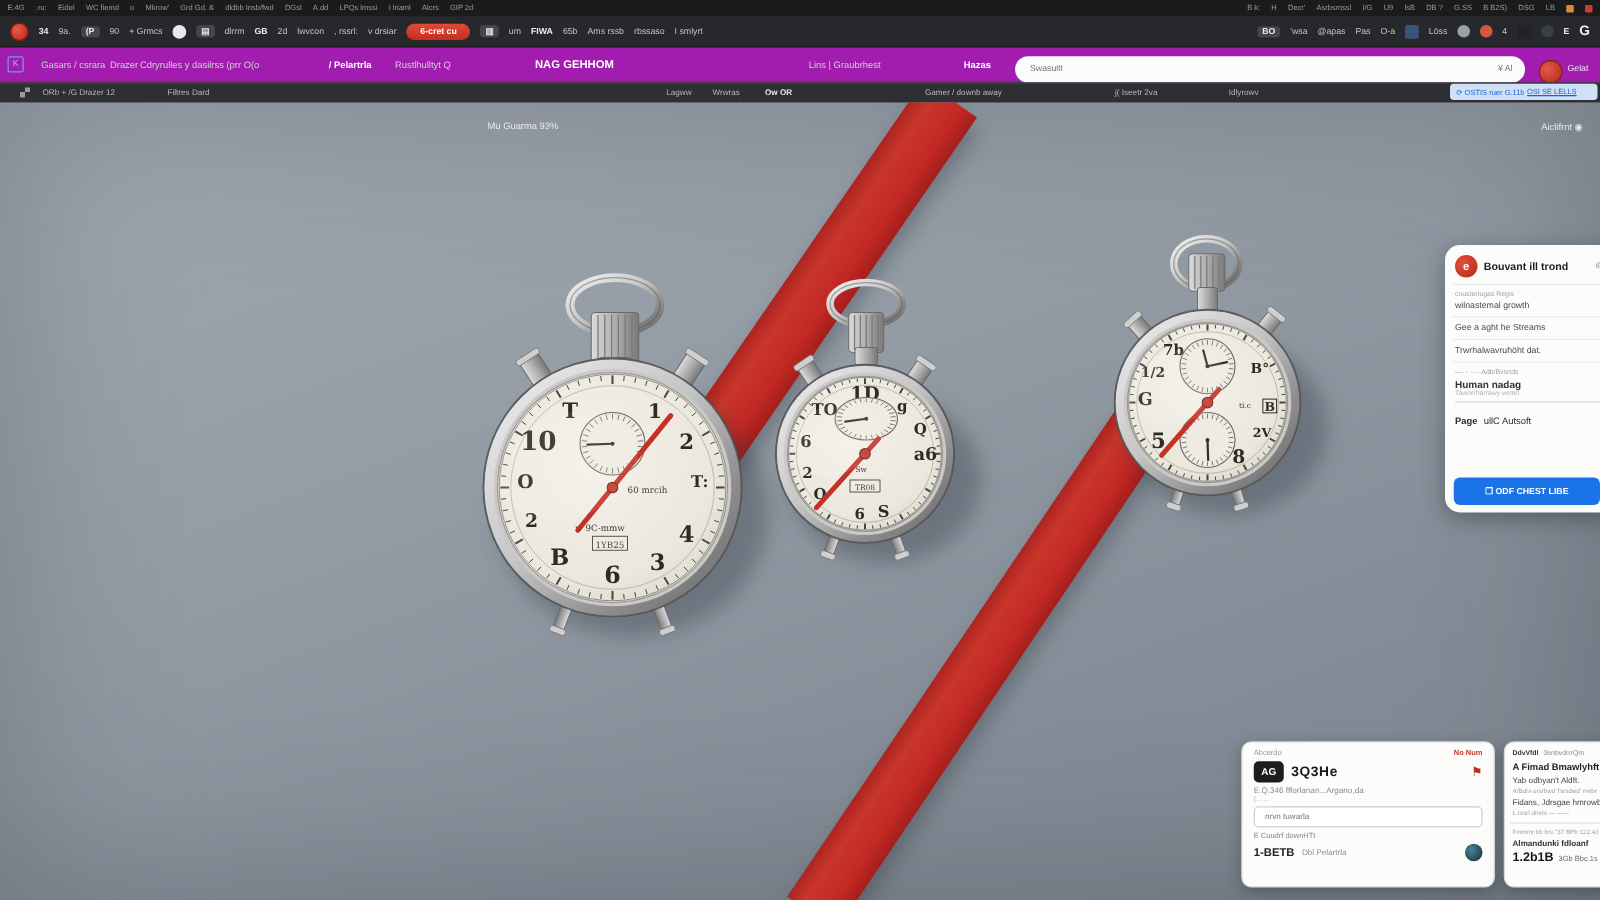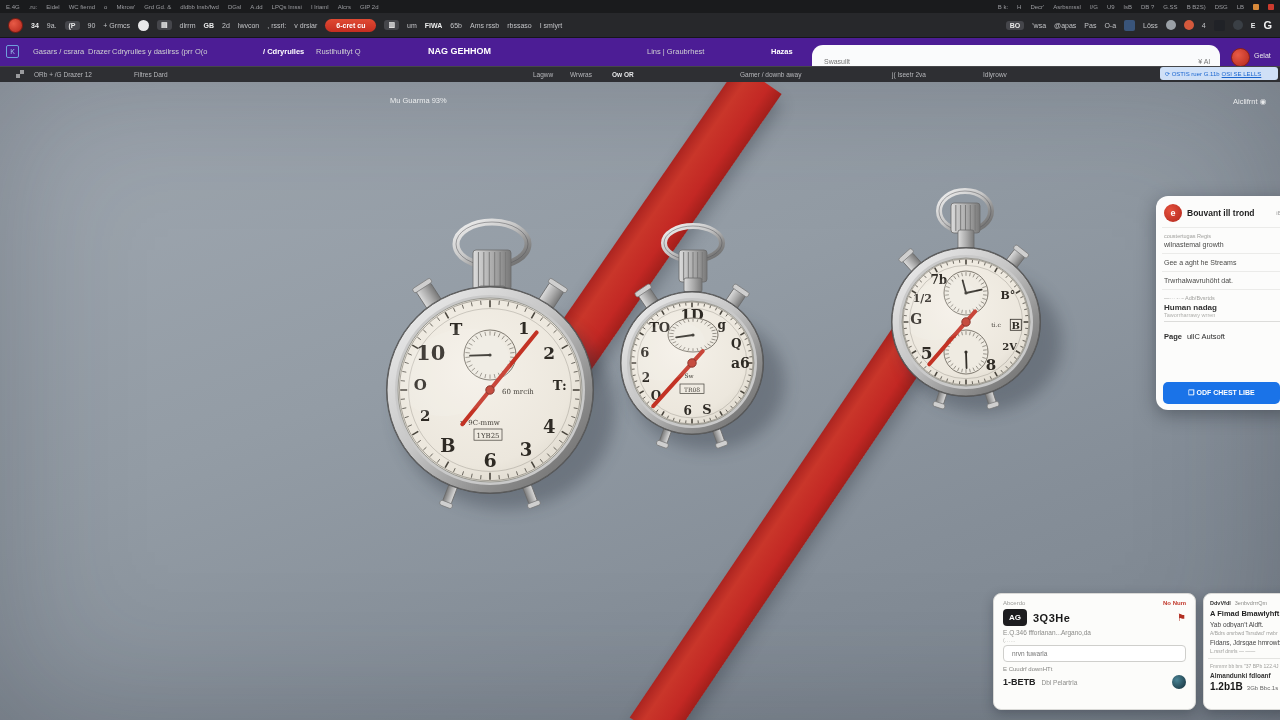--- a/index.html
+++ b/index.html
@@ -27,7 +27,7 @@
   .sq{width:11px;height:11px;border-radius:2px;display:inline-block;}
   .dot{width:10px;height:10px;border-radius:50%;display:inline-block;}
   .bigG{color:#f2f2f2;font-size:11px;font-weight:bold;}
-  #row3{top:38px;height:28px;background:#4c1d95;}
+  #row3{top:38px;height:28px;background:#a21caf;}
   .r3tok{position:absolute;top:9px;font-size:7.5px;color:#cfd0d3;white-space:nowrap;}
   .r3bold{color:#fff;font-weight:bold;}
   .brand{font-size:9px;font-weight:bold;color:#fff;top:8px;}

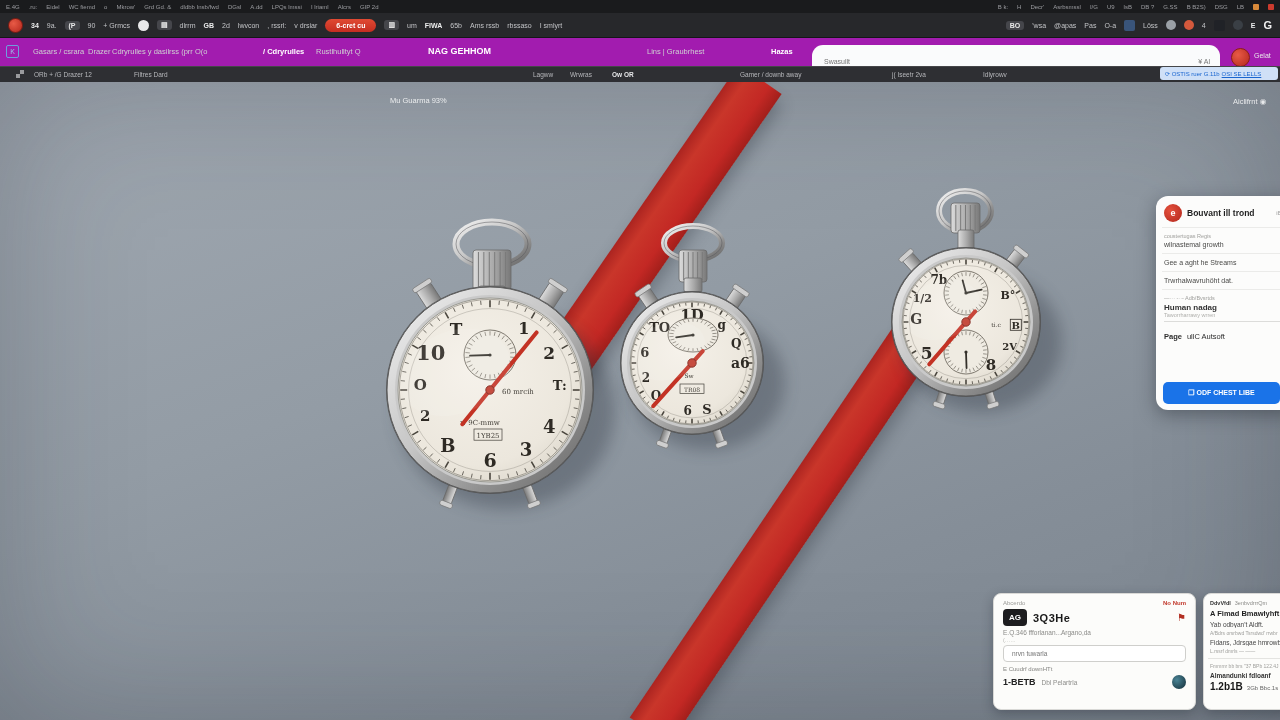--- a/index.html
+++ b/index.html
@@ -202,7 +202,7 @@
     <span class="r3tok" style="left: 33px;">Gasars / csrara</span>
     <span class="r3tok" style="left: 88px;">Drazer</span>
     <span class="r3tok" style="left: 112px;">Cdryrulles y dasilrss (prr O(o</span>
-    <span class="r3tok r3bold" style="left: 263px;">/ Cdryrulles</span>
+    <span class="r3tok r3bold" style="left: 263px;">/ Pelartrla</span>
     <span class="r3tok" style="left: 316px;">Rustlhulltyt Q</span>
     <span class="r3tok brand" style="left: 428px;">NAG GEHHOM</span>
     <span class="r3tok" style="left: 583px; margin-top: 33px;">zafrw/ru</span>

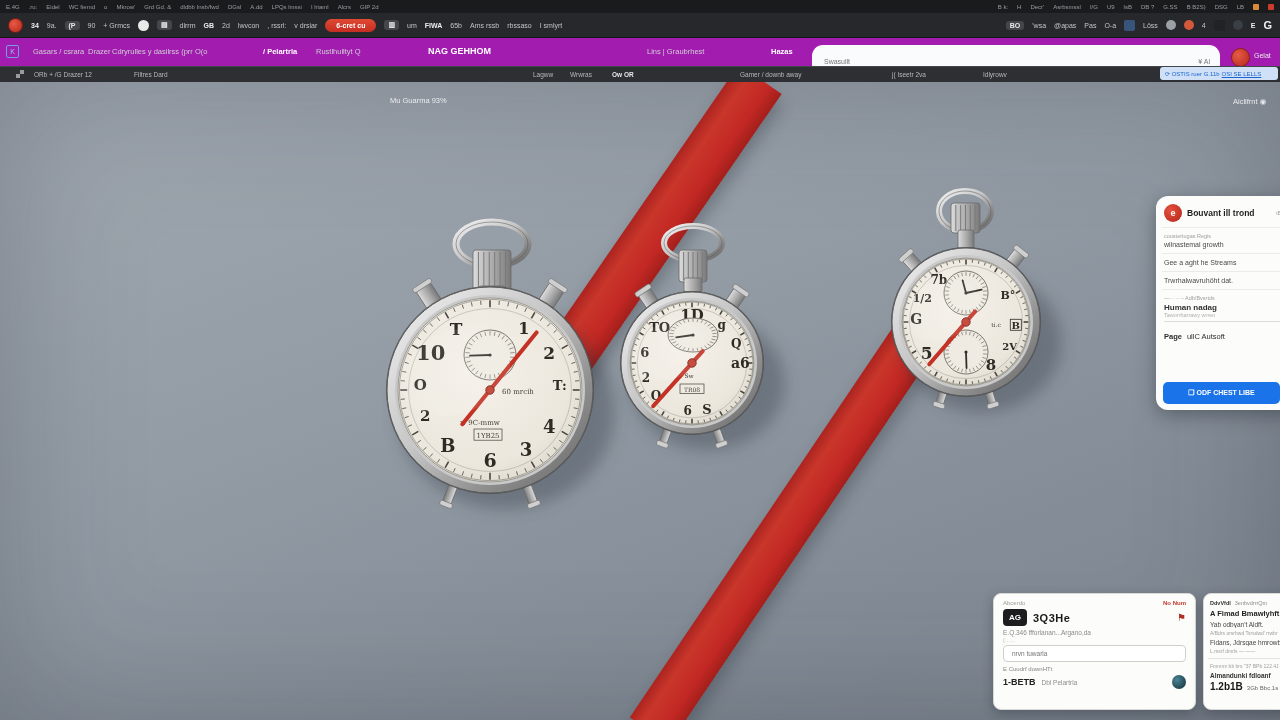--- a/index.html
+++ b/index.html
@@ -34,7 +34,7 @@
   .kicon{position:absolute;top:7px;width:11px;height:11px;border:1px solid #6f9fdc;
          border-radius:2px;color:#9cc0ec;font-size:7px;text-align:center;line-height:11px;}
   #searchbox{position:absolute;left:812px;top:45px;width:408px;height:21px;background:#fafbfc;
-         border-radius:11px;display:flex;align-items:center;padding:16px 10px;box-sizing:border-box;}
+         border-radius:11px;display:flex;align-items:center;padding:5px 10px;box-sizing:border-box;}
   #searchbox input{border:none;outline:none;background:transparent;flex:1;
          font-size:7px;color:#444;font-family:"Liberation Sans",sans-serif;}
   .searchAdorn{font-size:7px;color:#777;}

